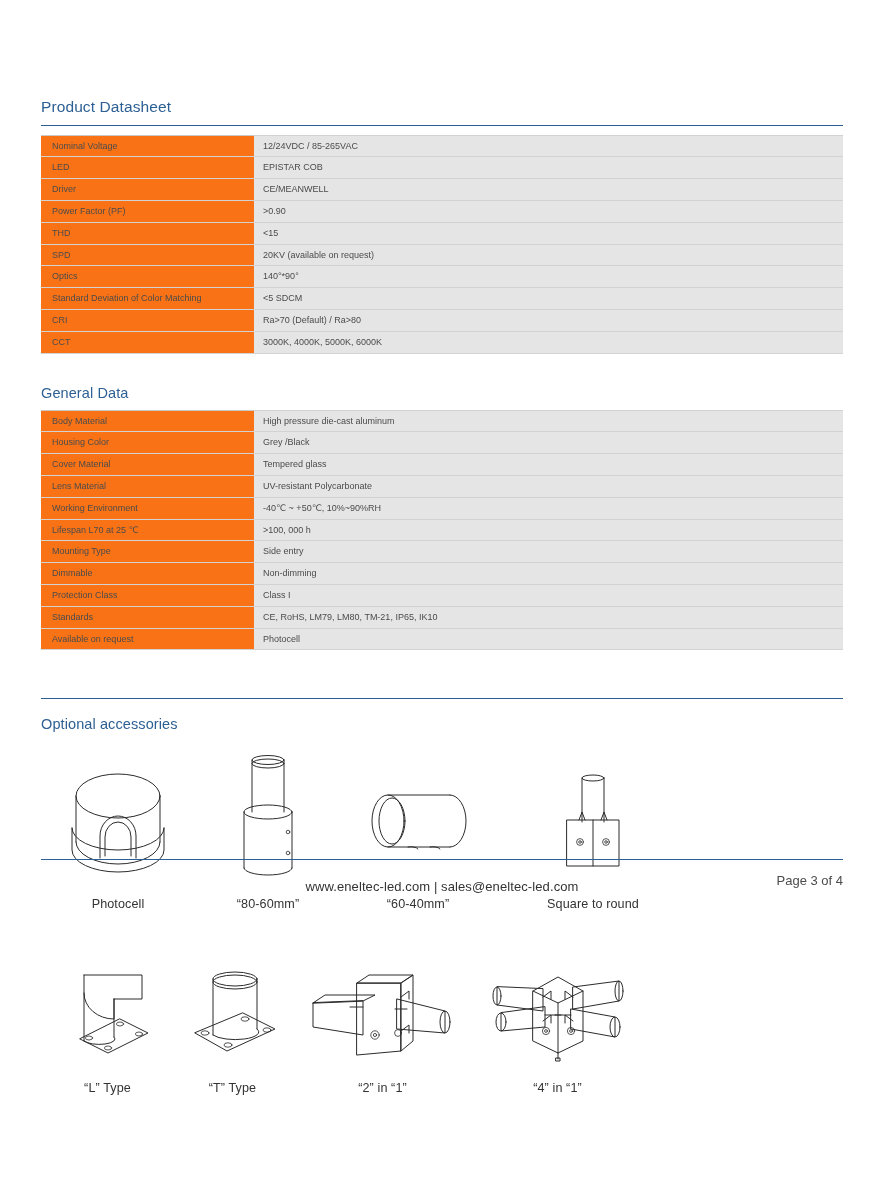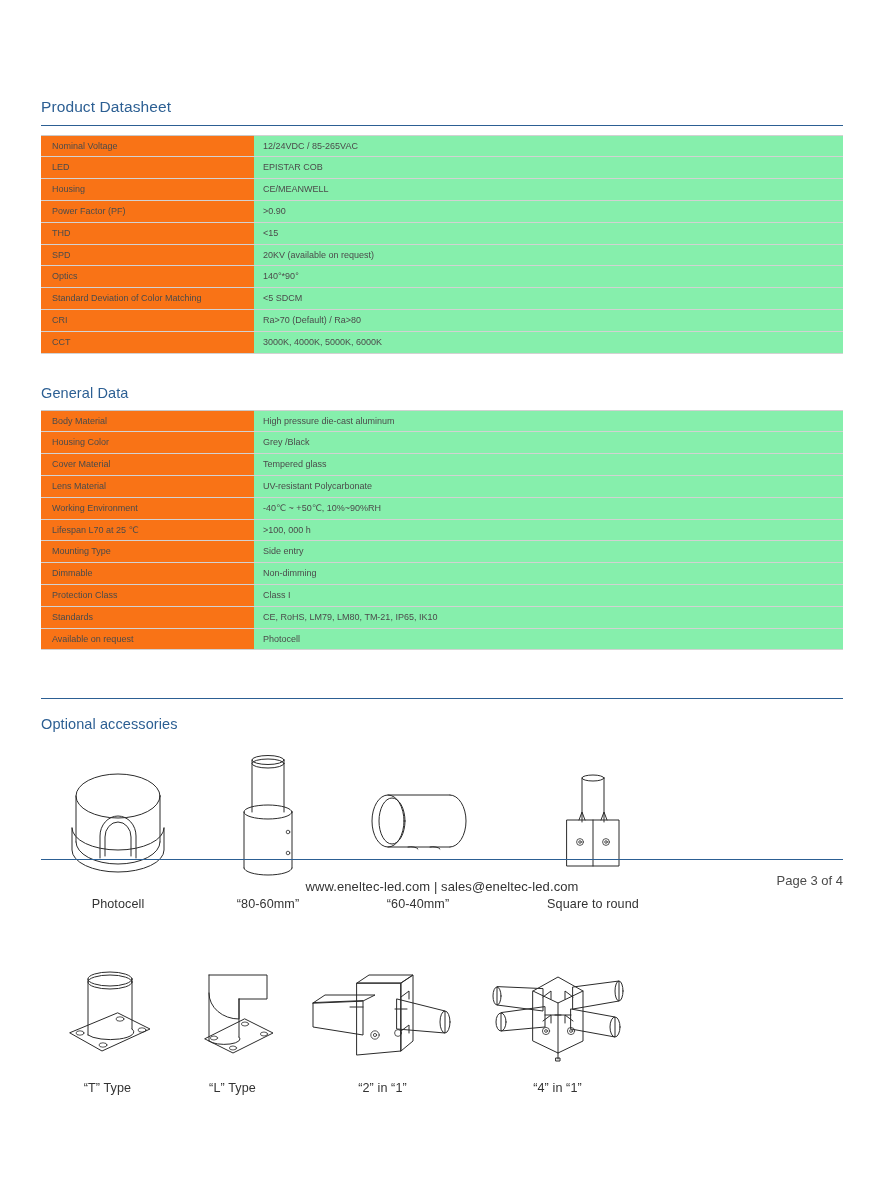--- a/index.html
+++ b/index.html
@@ -79,7 +79,7 @@
     color: #4b4b4b;
   }
   table.spec td.v {
-    background: #86efac;
+    background: #e5e5e5;
     padding-left: 9px;
   }
   table.spec tr:first-child td { border-top: 1px solid #d2d2d2; }

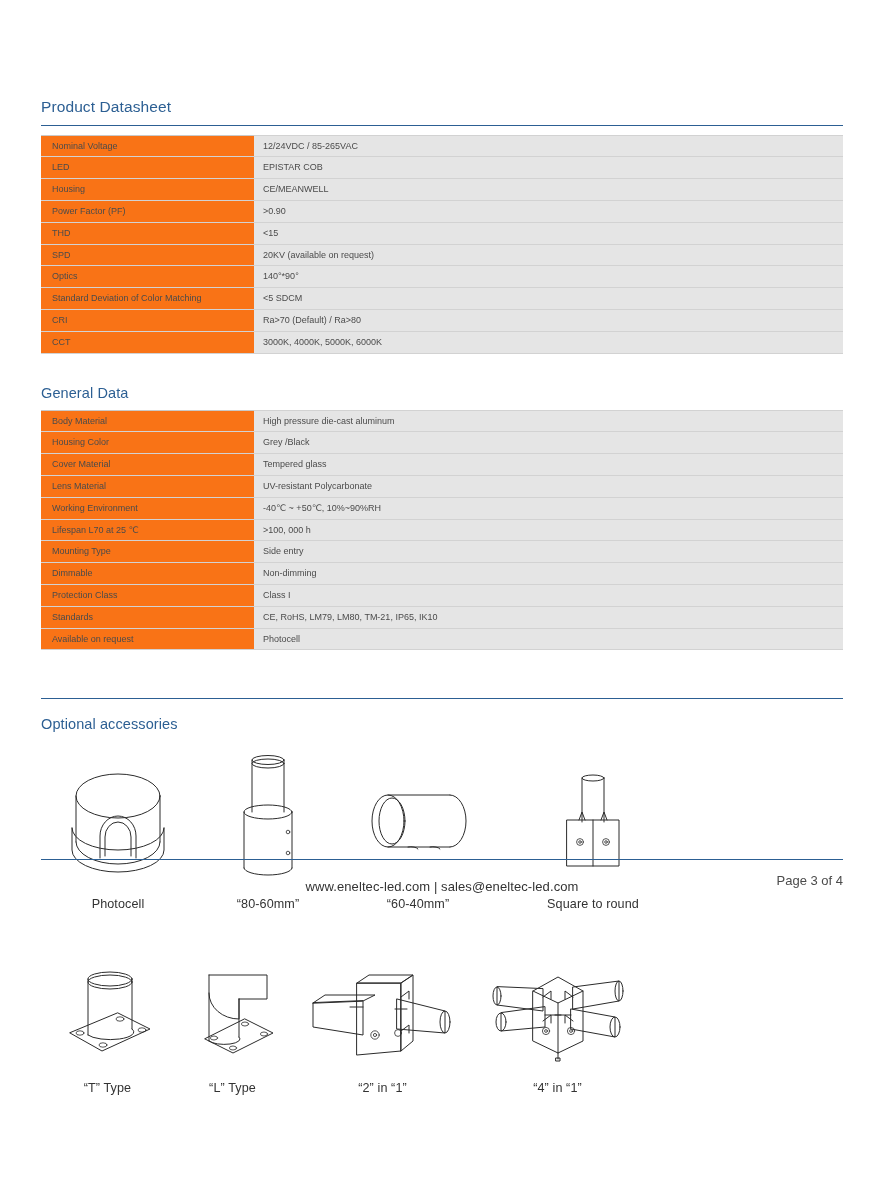--- a/index.html
+++ b/index.html
@@ -195,7 +195,7 @@
           <td class="v">EPISTAR COB</td>
         </tr>
         <tr>
-          <td class="k">Housing</td>
+          <td class="k">Driver</td>
           <td class="v">CE/MEANWELL</td>
         </tr>
         <tr>

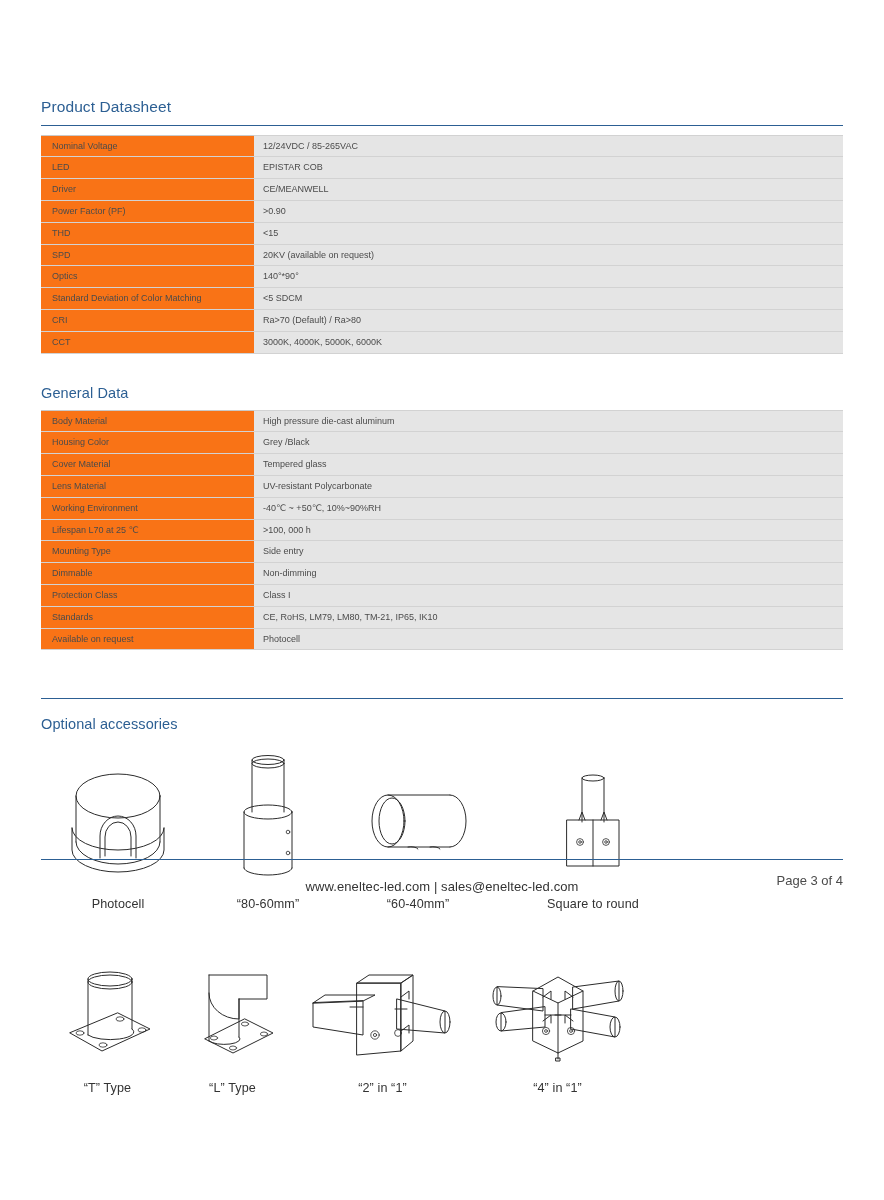--- a/index.html
+++ b/index.html
@@ -361,6 +361,24 @@
 
     <div class="acc-cell">
       <div class="acc-art">
+        <svg class="art" width="100" height="106" viewBox="0 0 100 106" aria-hidden="true">
+          <path d="M22 80 L50 94 L90 74 L62 60 Z"></path>
+          <path d="M26 16 L84 16 L84 40 L56 40"></path>
+          <path d="M26 16 L26 34 a30 26 0 0 0 30 26 L56 40"></path>
+          <path d="M26 34 L26 82"></path>
+          <path d="M56 40 L56 78"></path>
+          <path d="M26 82 a15 5 0 0 0 30 -4"></path>
+          <ellipse class="thin" cx="31" cy="79" rx="3.6" ry="2"></ellipse>
+          <ellipse class="thin" cx="50" cy="89" rx="3.6" ry="2"></ellipse>
+          <ellipse class="thin" cx="62" cy="65" rx="3.6" ry="2"></ellipse>
+          <ellipse class="thin" cx="81" cy="75" rx="3.6" ry="2"></ellipse>
+        </svg>
+      </div>
+      <div class="acc-label">“L” Type</div>
+    </div>
+
+    <div class="acc-cell">
+      <div class="acc-art">
         <svg class="art" width="104" height="106" viewBox="0 0 104 106" aria-hidden="true">
           <path d="M14 74 L46 92 L94 70 L62 54 Z"></path>
           <ellipse cx="54" cy="20" rx="22" ry="7"></ellipse>
@@ -375,24 +393,6 @@
         </svg>
       </div>
       <div class="acc-label">“T” Type</div>
-    </div>
-
-    <div class="acc-cell">
-      <div class="acc-art">
-        <svg class="art" width="100" height="106" viewBox="0 0 100 106" aria-hidden="true">
-          <path d="M22 80 L50 94 L90 74 L62 60 Z"></path>
-          <path d="M26 16 L84 16 L84 40 L56 40"></path>
-          <path d="M26 16 L26 34 a30 26 0 0 0 30 26 L56 40"></path>
-          <path d="M26 34 L26 82"></path>
-          <path d="M56 40 L56 78"></path>
-          <path d="M26 82 a15 5 0 0 0 30 -4"></path>
-          <ellipse class="thin" cx="31" cy="79" rx="3.6" ry="2"></ellipse>
-          <ellipse class="thin" cx="50" cy="89" rx="3.6" ry="2"></ellipse>
-          <ellipse class="thin" cx="62" cy="65" rx="3.6" ry="2"></ellipse>
-          <ellipse class="thin" cx="81" cy="75" rx="3.6" ry="2"></ellipse>
-        </svg>
-      </div>
-      <div class="acc-label">“L” Type</div>
     </div>
 
     <div class="acc-cell">

